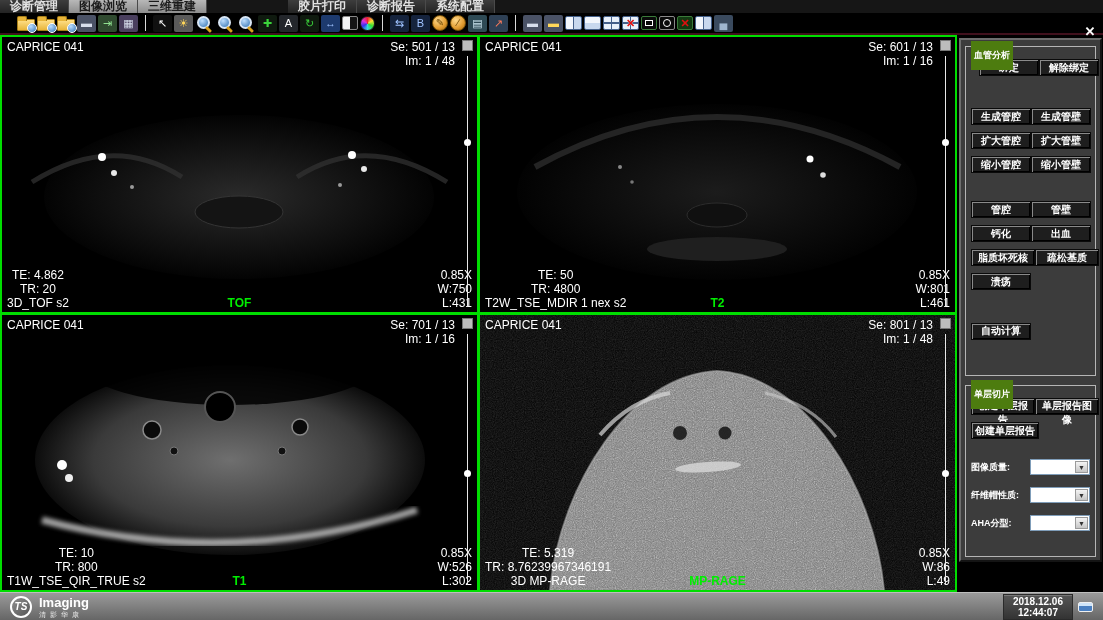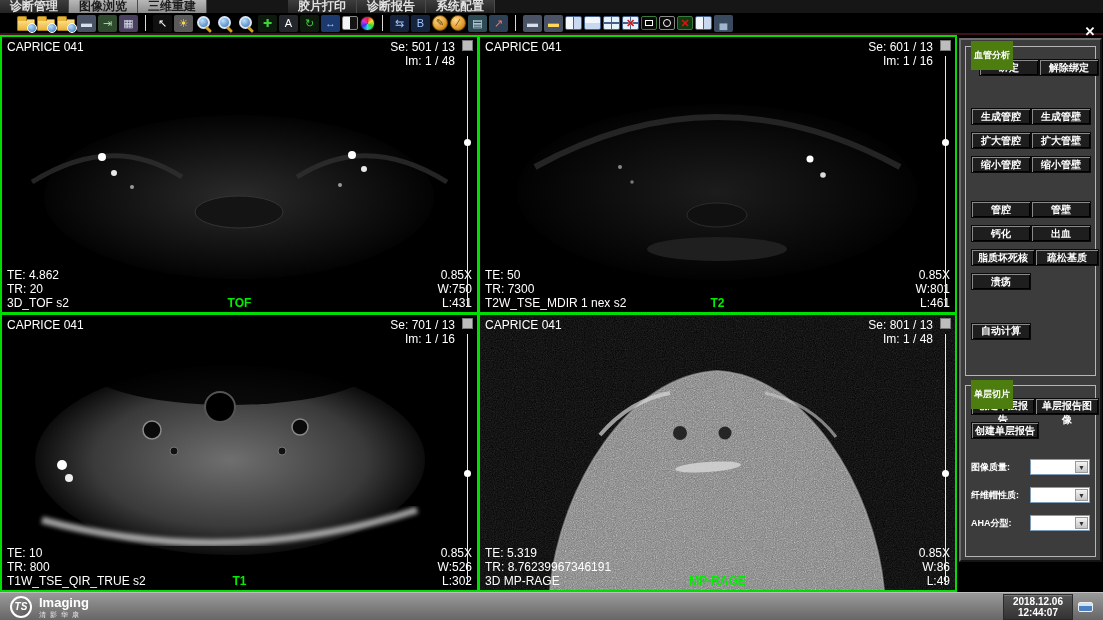--- a/index.html
+++ b/index.html
@@ -62,7 +62,7 @@
     display:grid; grid-template-columns:1fr 1fr; grid-template-rows:1fr 1fr; gap:3px; }
   .vp { position:relative; background:#000; overflow:hidden; }
   .vp svg { position:absolute; inset:0; width:100%; height:100%; }
-  .txt { position:absolute; color:#fff; font-size:12px; line-height:14px; z-index:2; white-space:nowrap; }
+  .txt { position:absolute; color:#fff; font-size:12px; line-height:14px; z-index:2; white-space:nowrap;text-align:center; }
   .vp-patient { top:3px; left:5px; }
   .vp-head-right { top:3px; right:22px; text-align:right; }
   .vp-foot-left { bottom:2px; left:5px; }

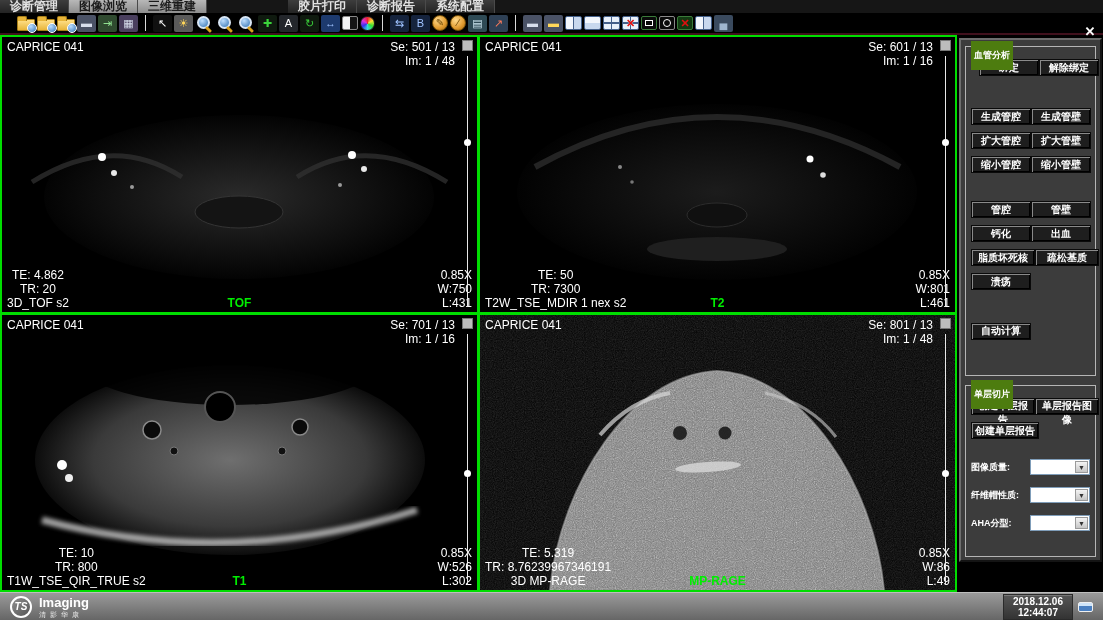--- a/index.html
+++ b/index.html
@@ -250,7 +250,7 @@
           </div>
         <div class="txt vp-foot-left">
           <div>TE: 50</div>
-          <div>TR: 7300</div>
+          <div>TR: 4800</div>
           <div>T2W_TSE_MDIR 1 nex   s2</div>
         </div>
         <div class="txt vp-label">T2</div>

